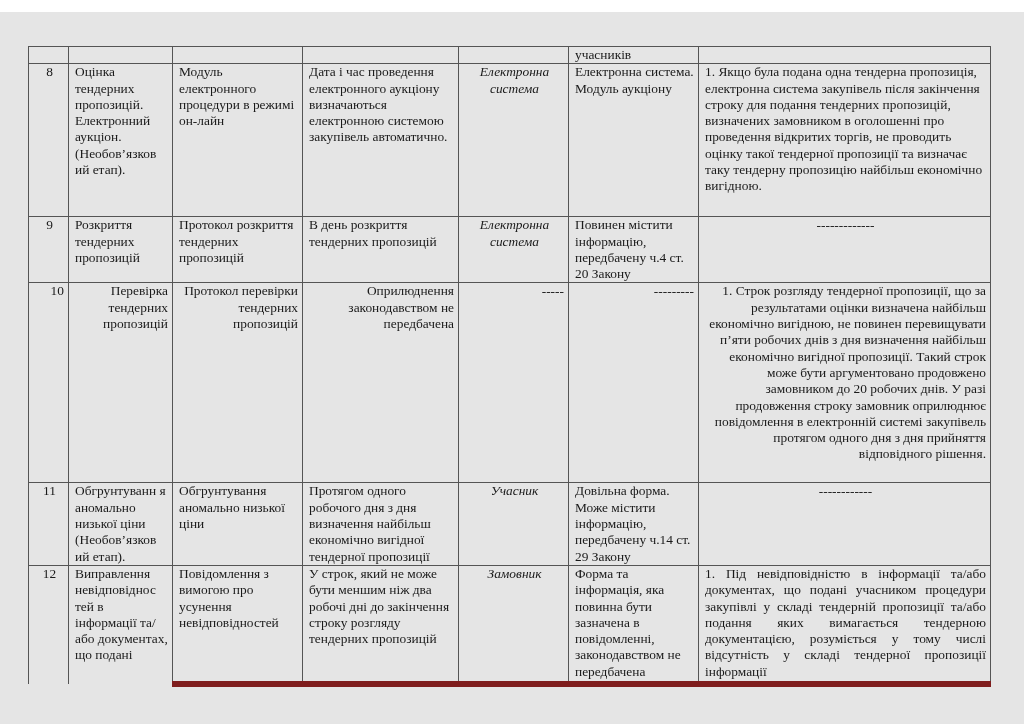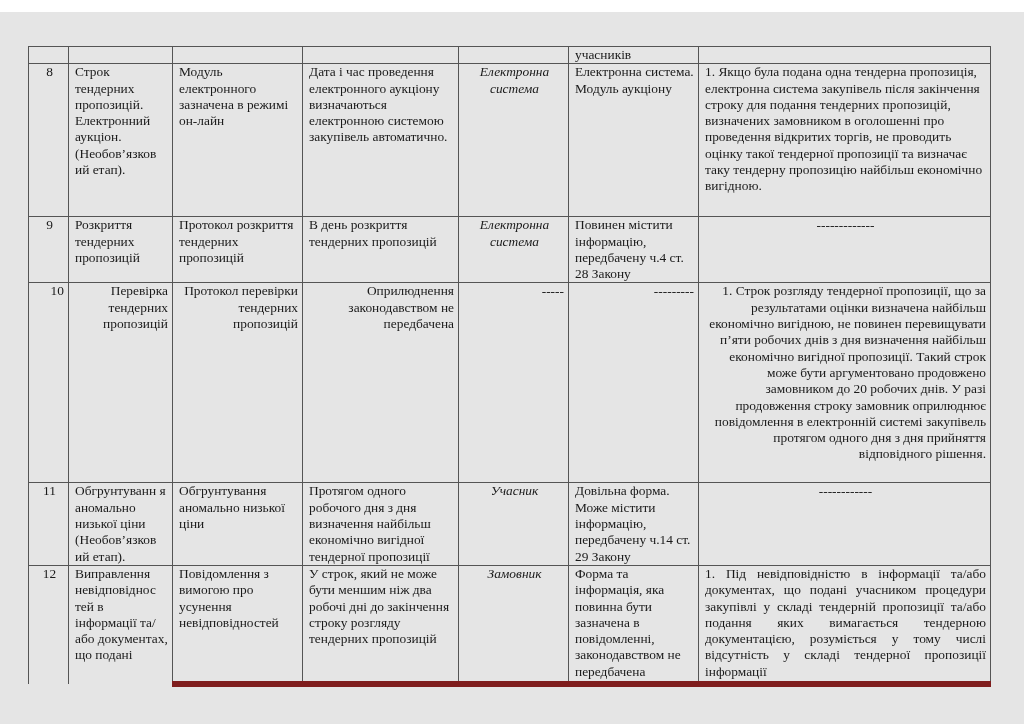--- a/index.html
+++ b/index.html
@@ -53,7 +53,7 @@
     </tr>
     <tr class="r8">
       <td class="num">8</td>
-      <td>Строк тендерних пропозицій. Електронний аукціон. (Необов’язков ий етап).</td>
+      <td>Оцінка тендерних пропозицій. Електронний аукціон. (Необов’язков ий етап).</td>
       <td>Модуль електронного зазначена в режимі он-лайн</td>
       <td>Дата і час проведення електронного аукціону визначаються електронною системою закупівель автоматично.</td>
       <td class="center">Електронна система</td>

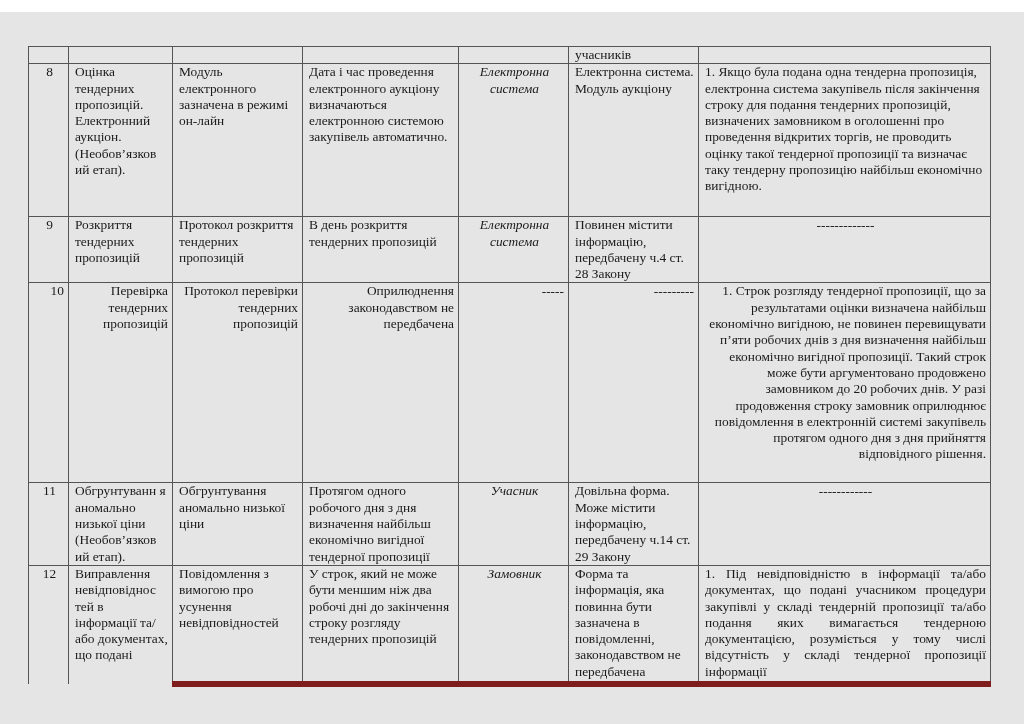--- a/index.html
+++ b/index.html
@@ -54,7 +54,7 @@
     <tr class="r8">
       <td class="num">8</td>
       <td>Оцінка тендерних пропозицій. Електронний аукціон. (Необов’язков ий етап).</td>
-      <td>Модуль електронного зазначена в режимі он-лайн</td>
+      <td>Модуль електронного процедури в режимі он-лайн</td>
       <td>Дата і час проведення електронного аукціону визначаються електронною системою закупівель автоматично.</td>
       <td class="center">Електронна система</td>
       <td>Електронна система. Модуль аукціону</td>

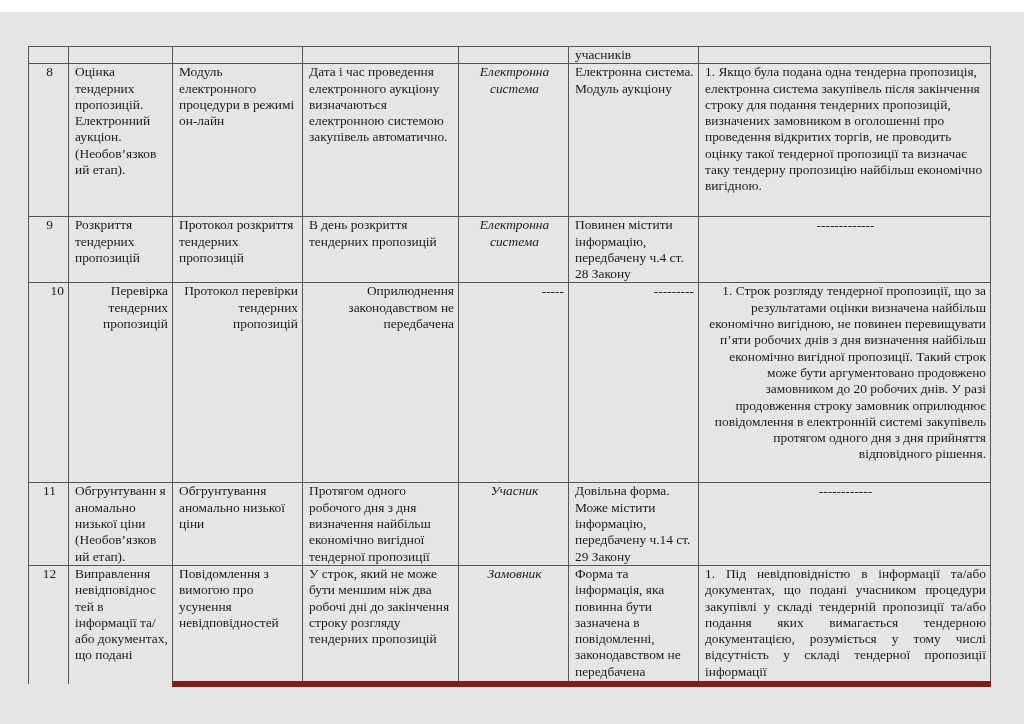--- a/index.html
+++ b/index.html
@@ -66,7 +66,7 @@
       <td>Протокол розкриття тендерних пропозицій</td>
       <td>В день розкриття тендерних пропозицій</td>
       <td class="center">Електронна система</td>
-      <td>Повинен містити інформацію, передбачену ч.4 ст. 28 Закону</td>
+      <td>Повинен містити інформацію, передбачену ч.4 ст. 20 Закону</td>
       <td class="center">-------------</td>
     </tr>
     <tr class="r10">

